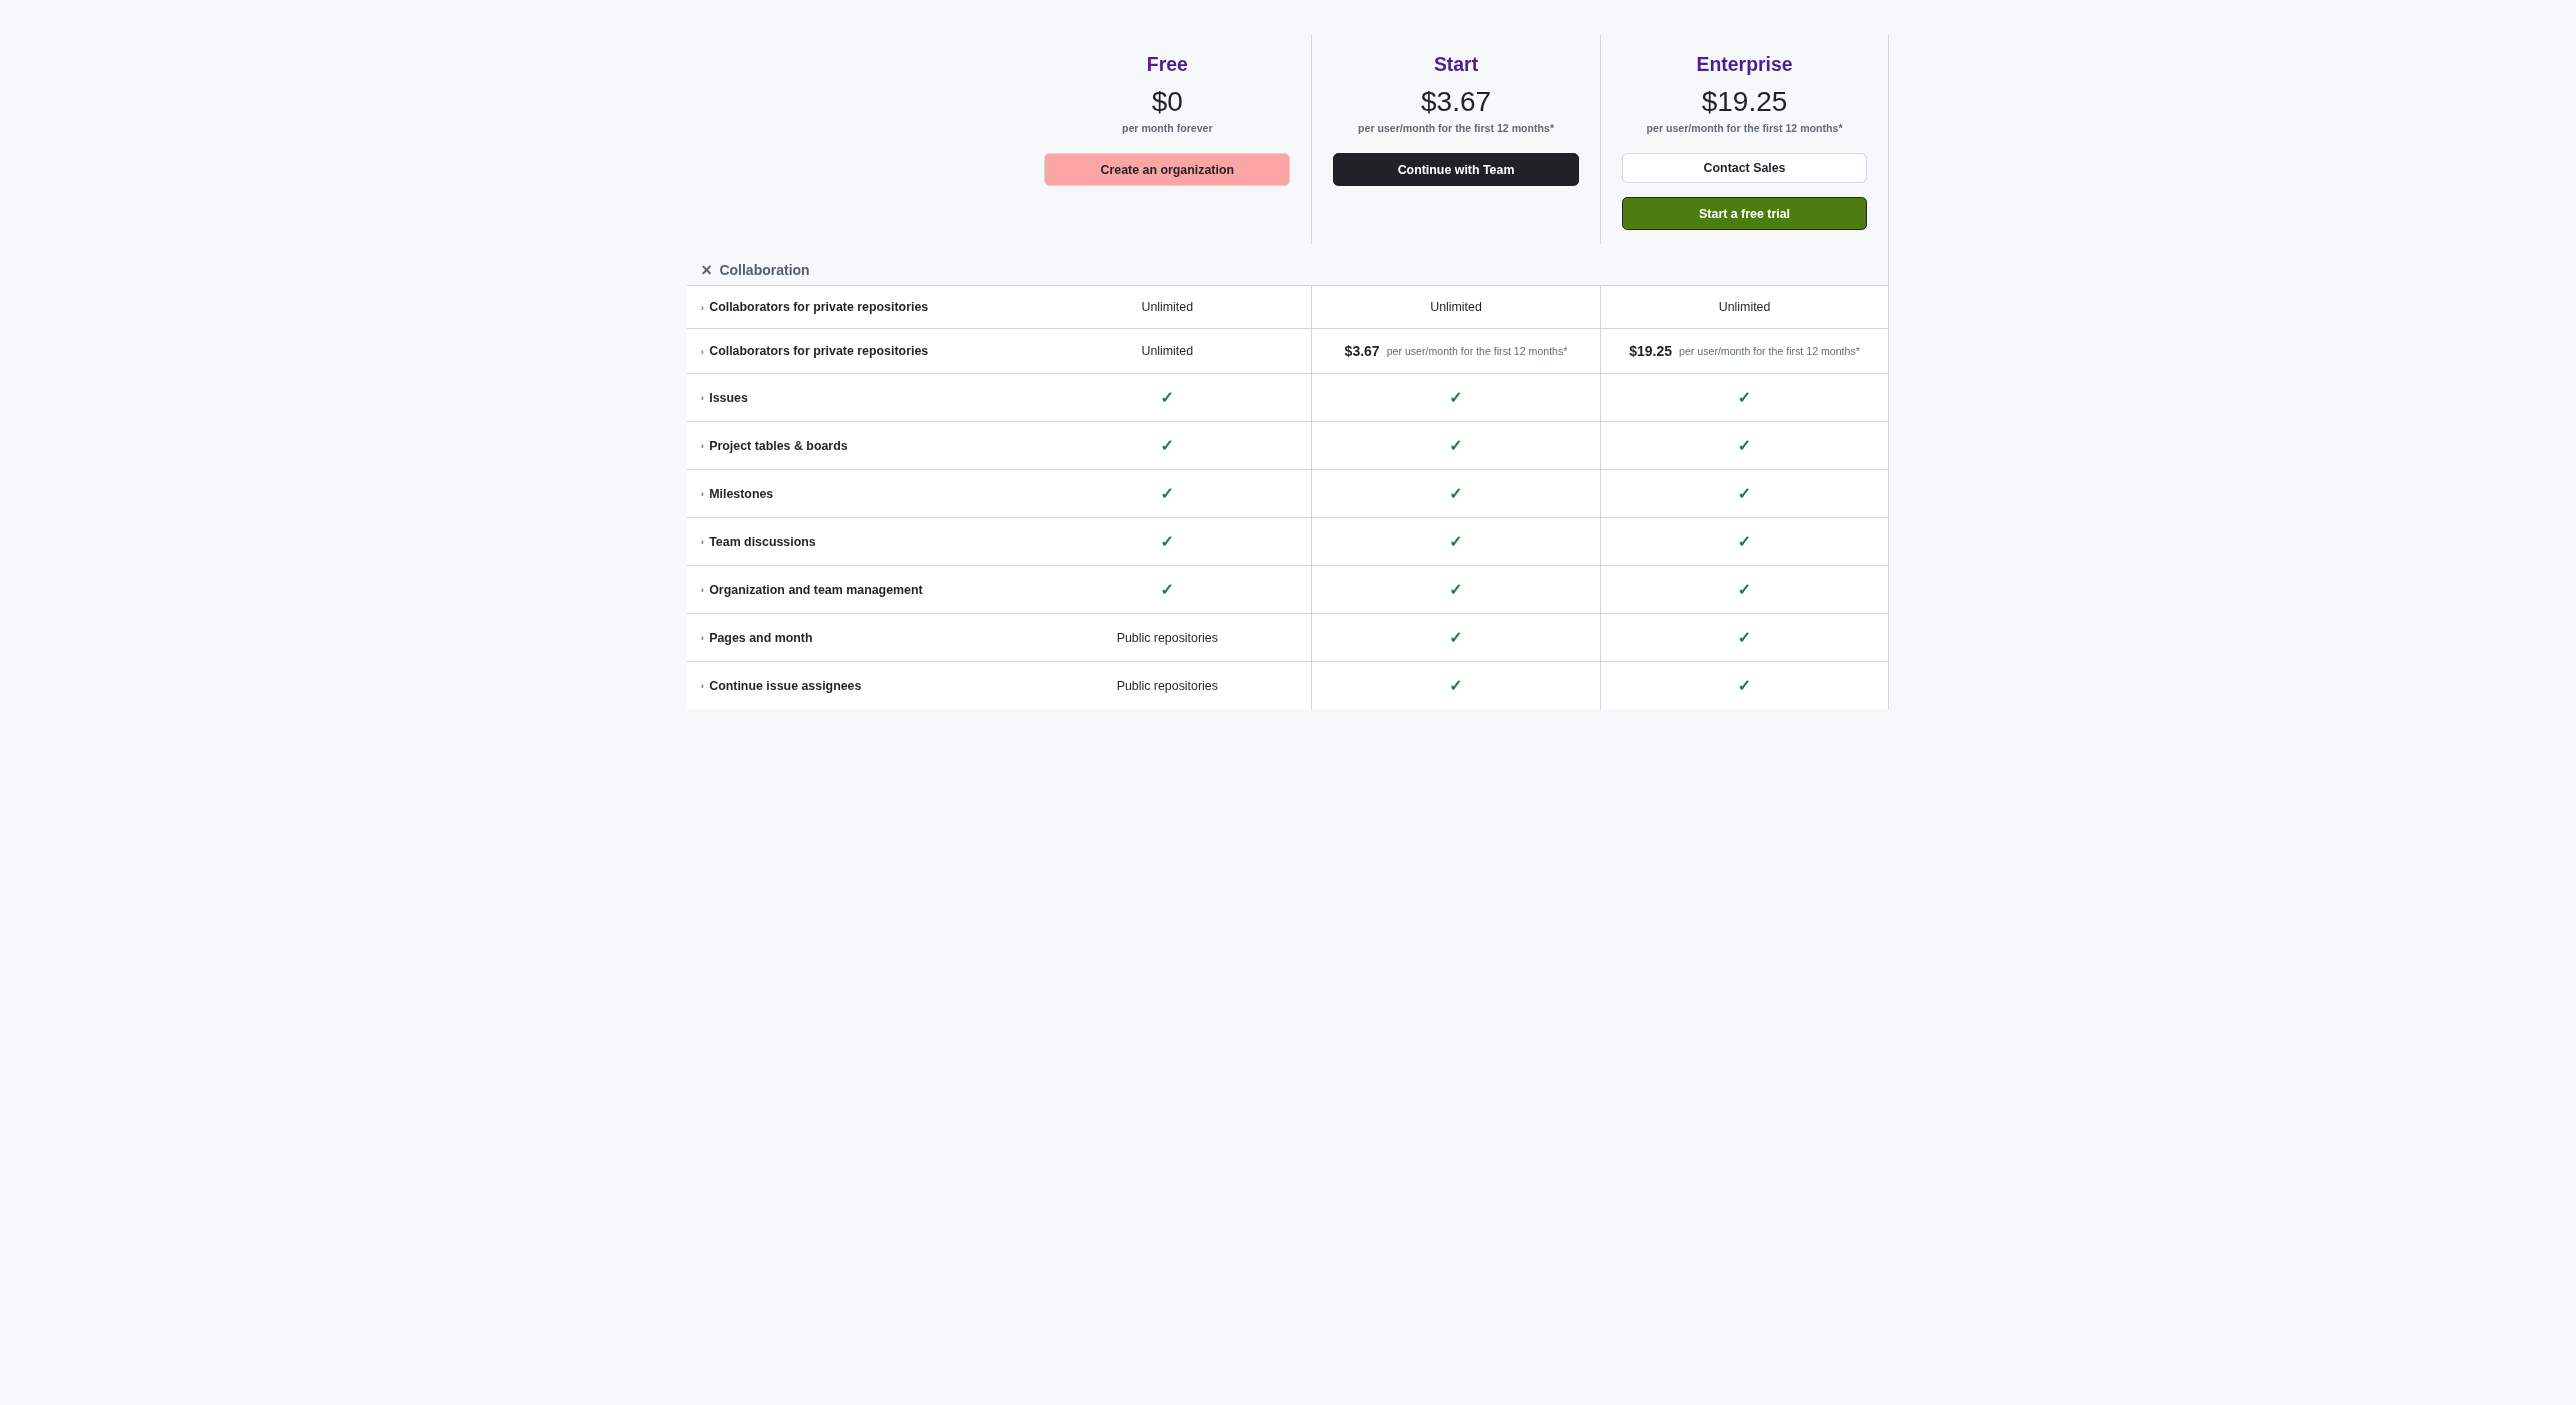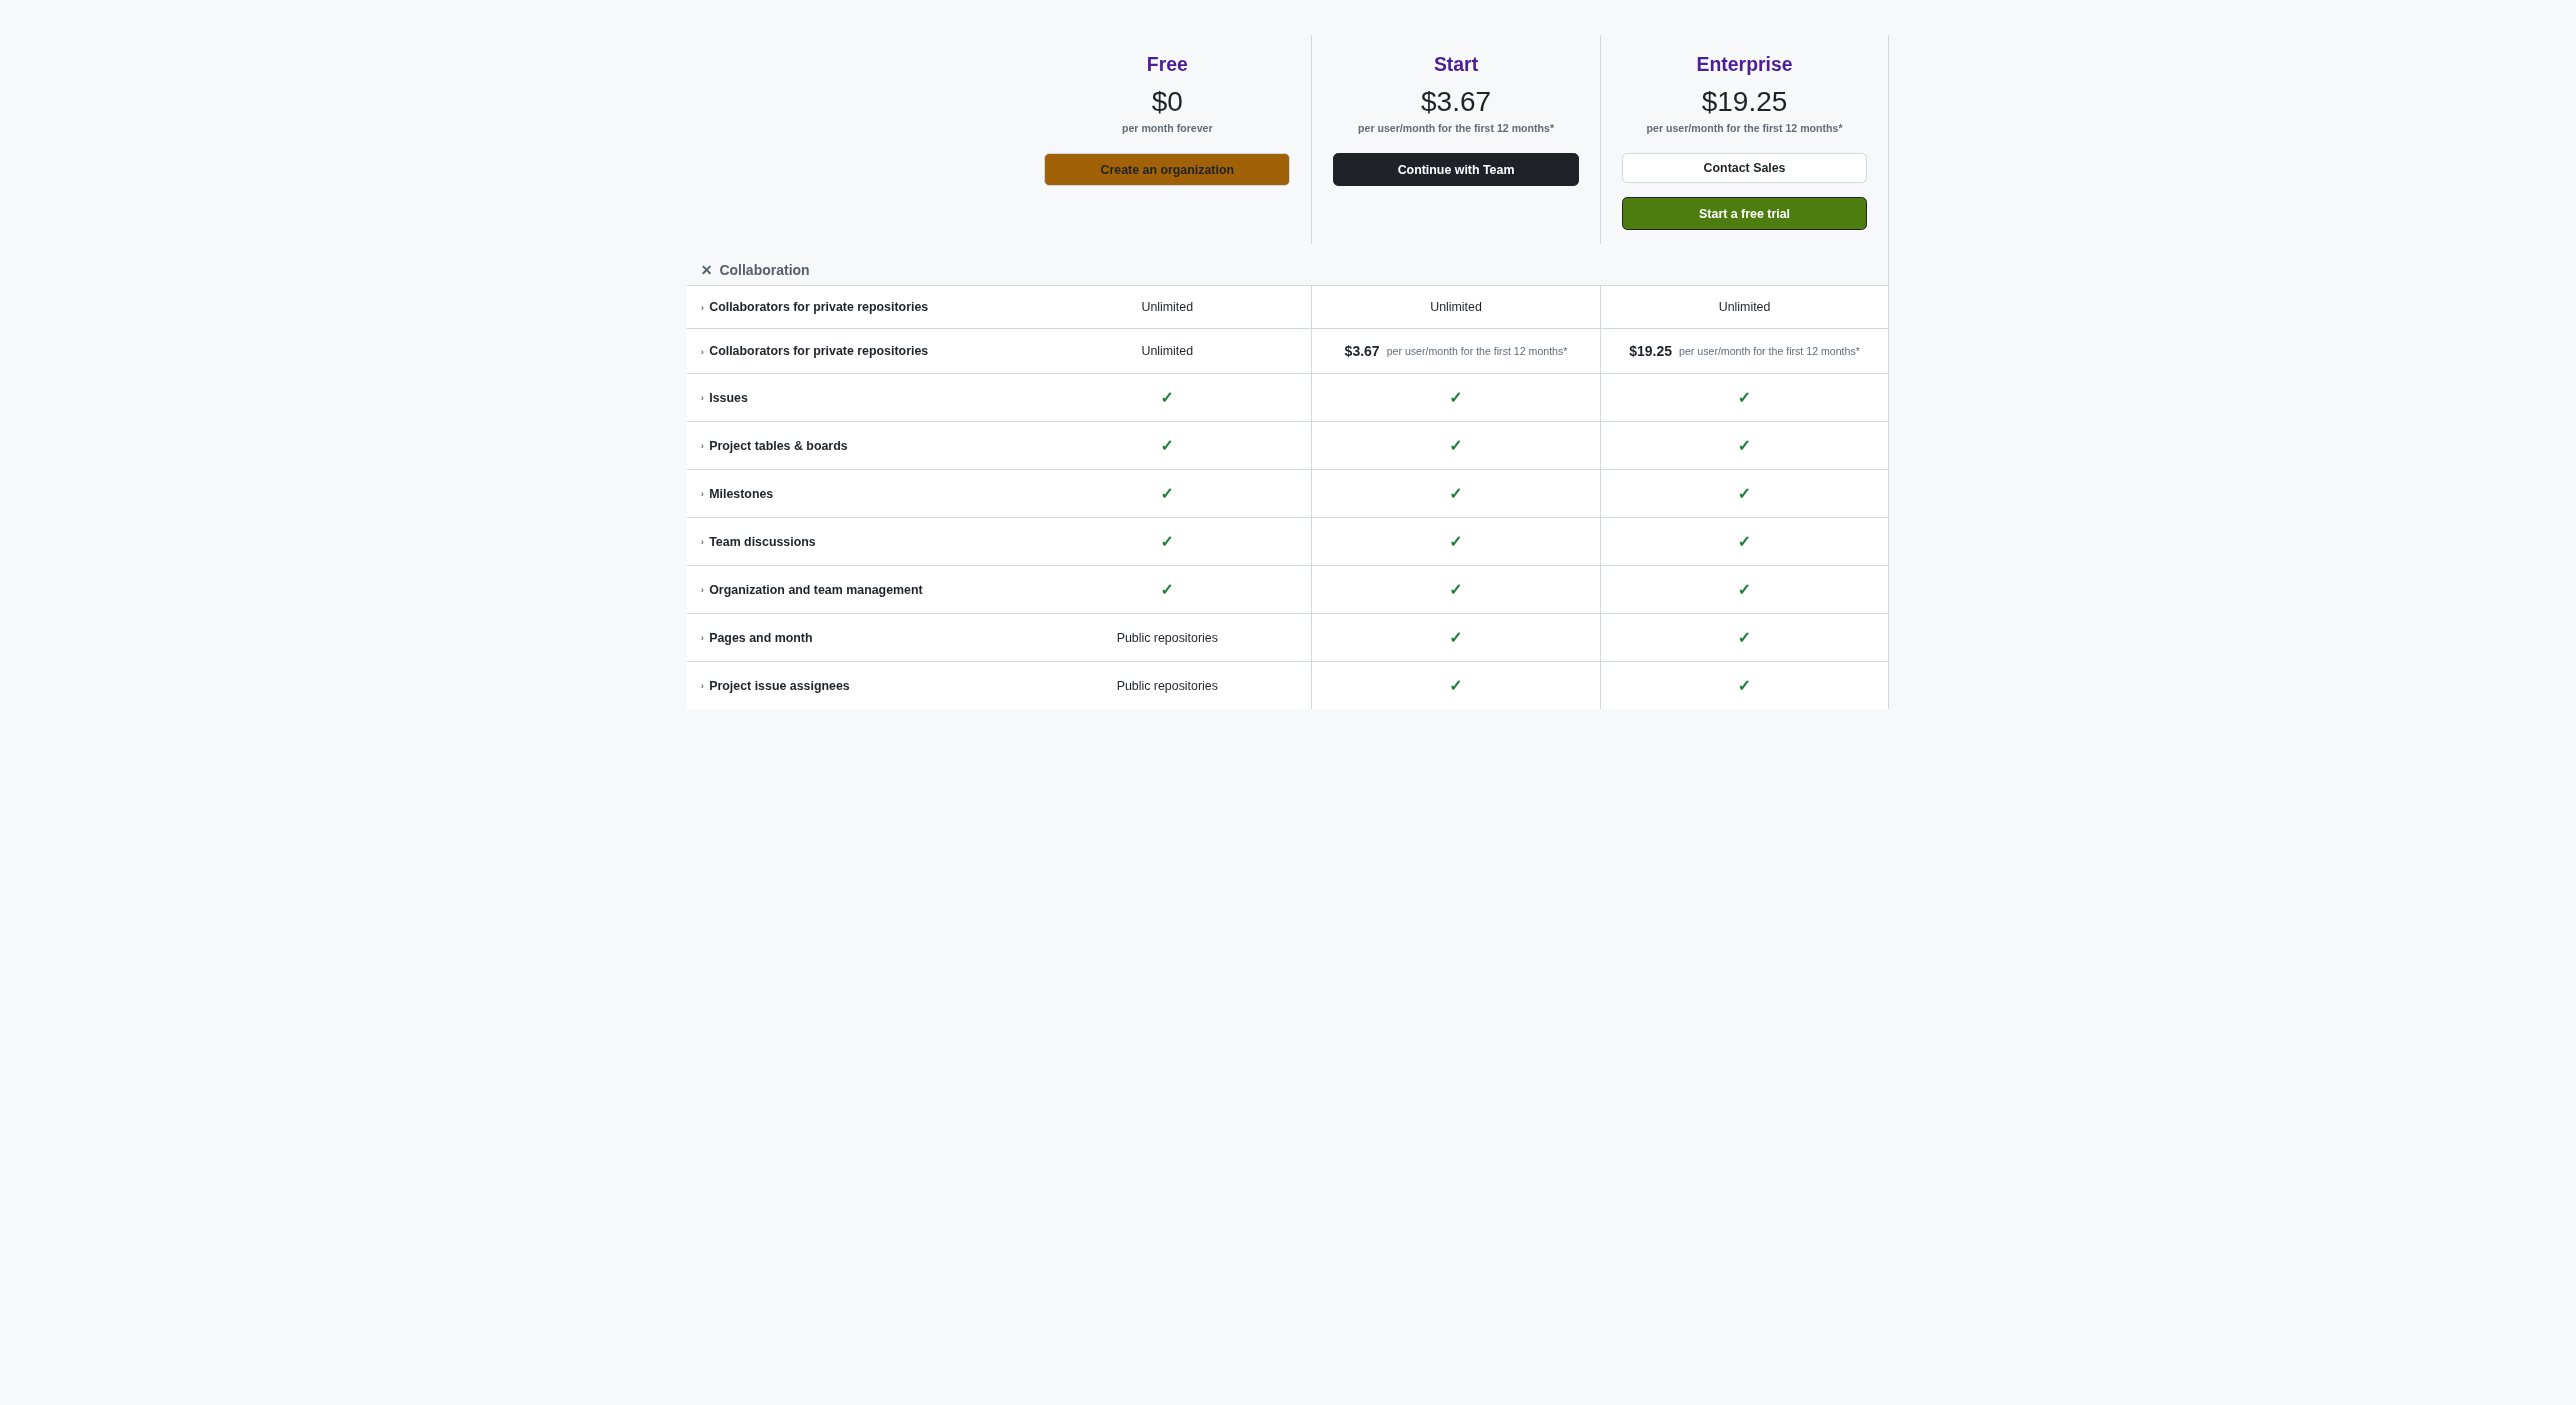--- a/index.html
+++ b/index.html
@@ -54,7 +54,7 @@
       margin-bottom: 5.3px;
     }
     .btn-outline {
-      background: #a16207;
+      background: #fca5a5;
       border-color: #d0d7de;
       color: #1f2328;
     }

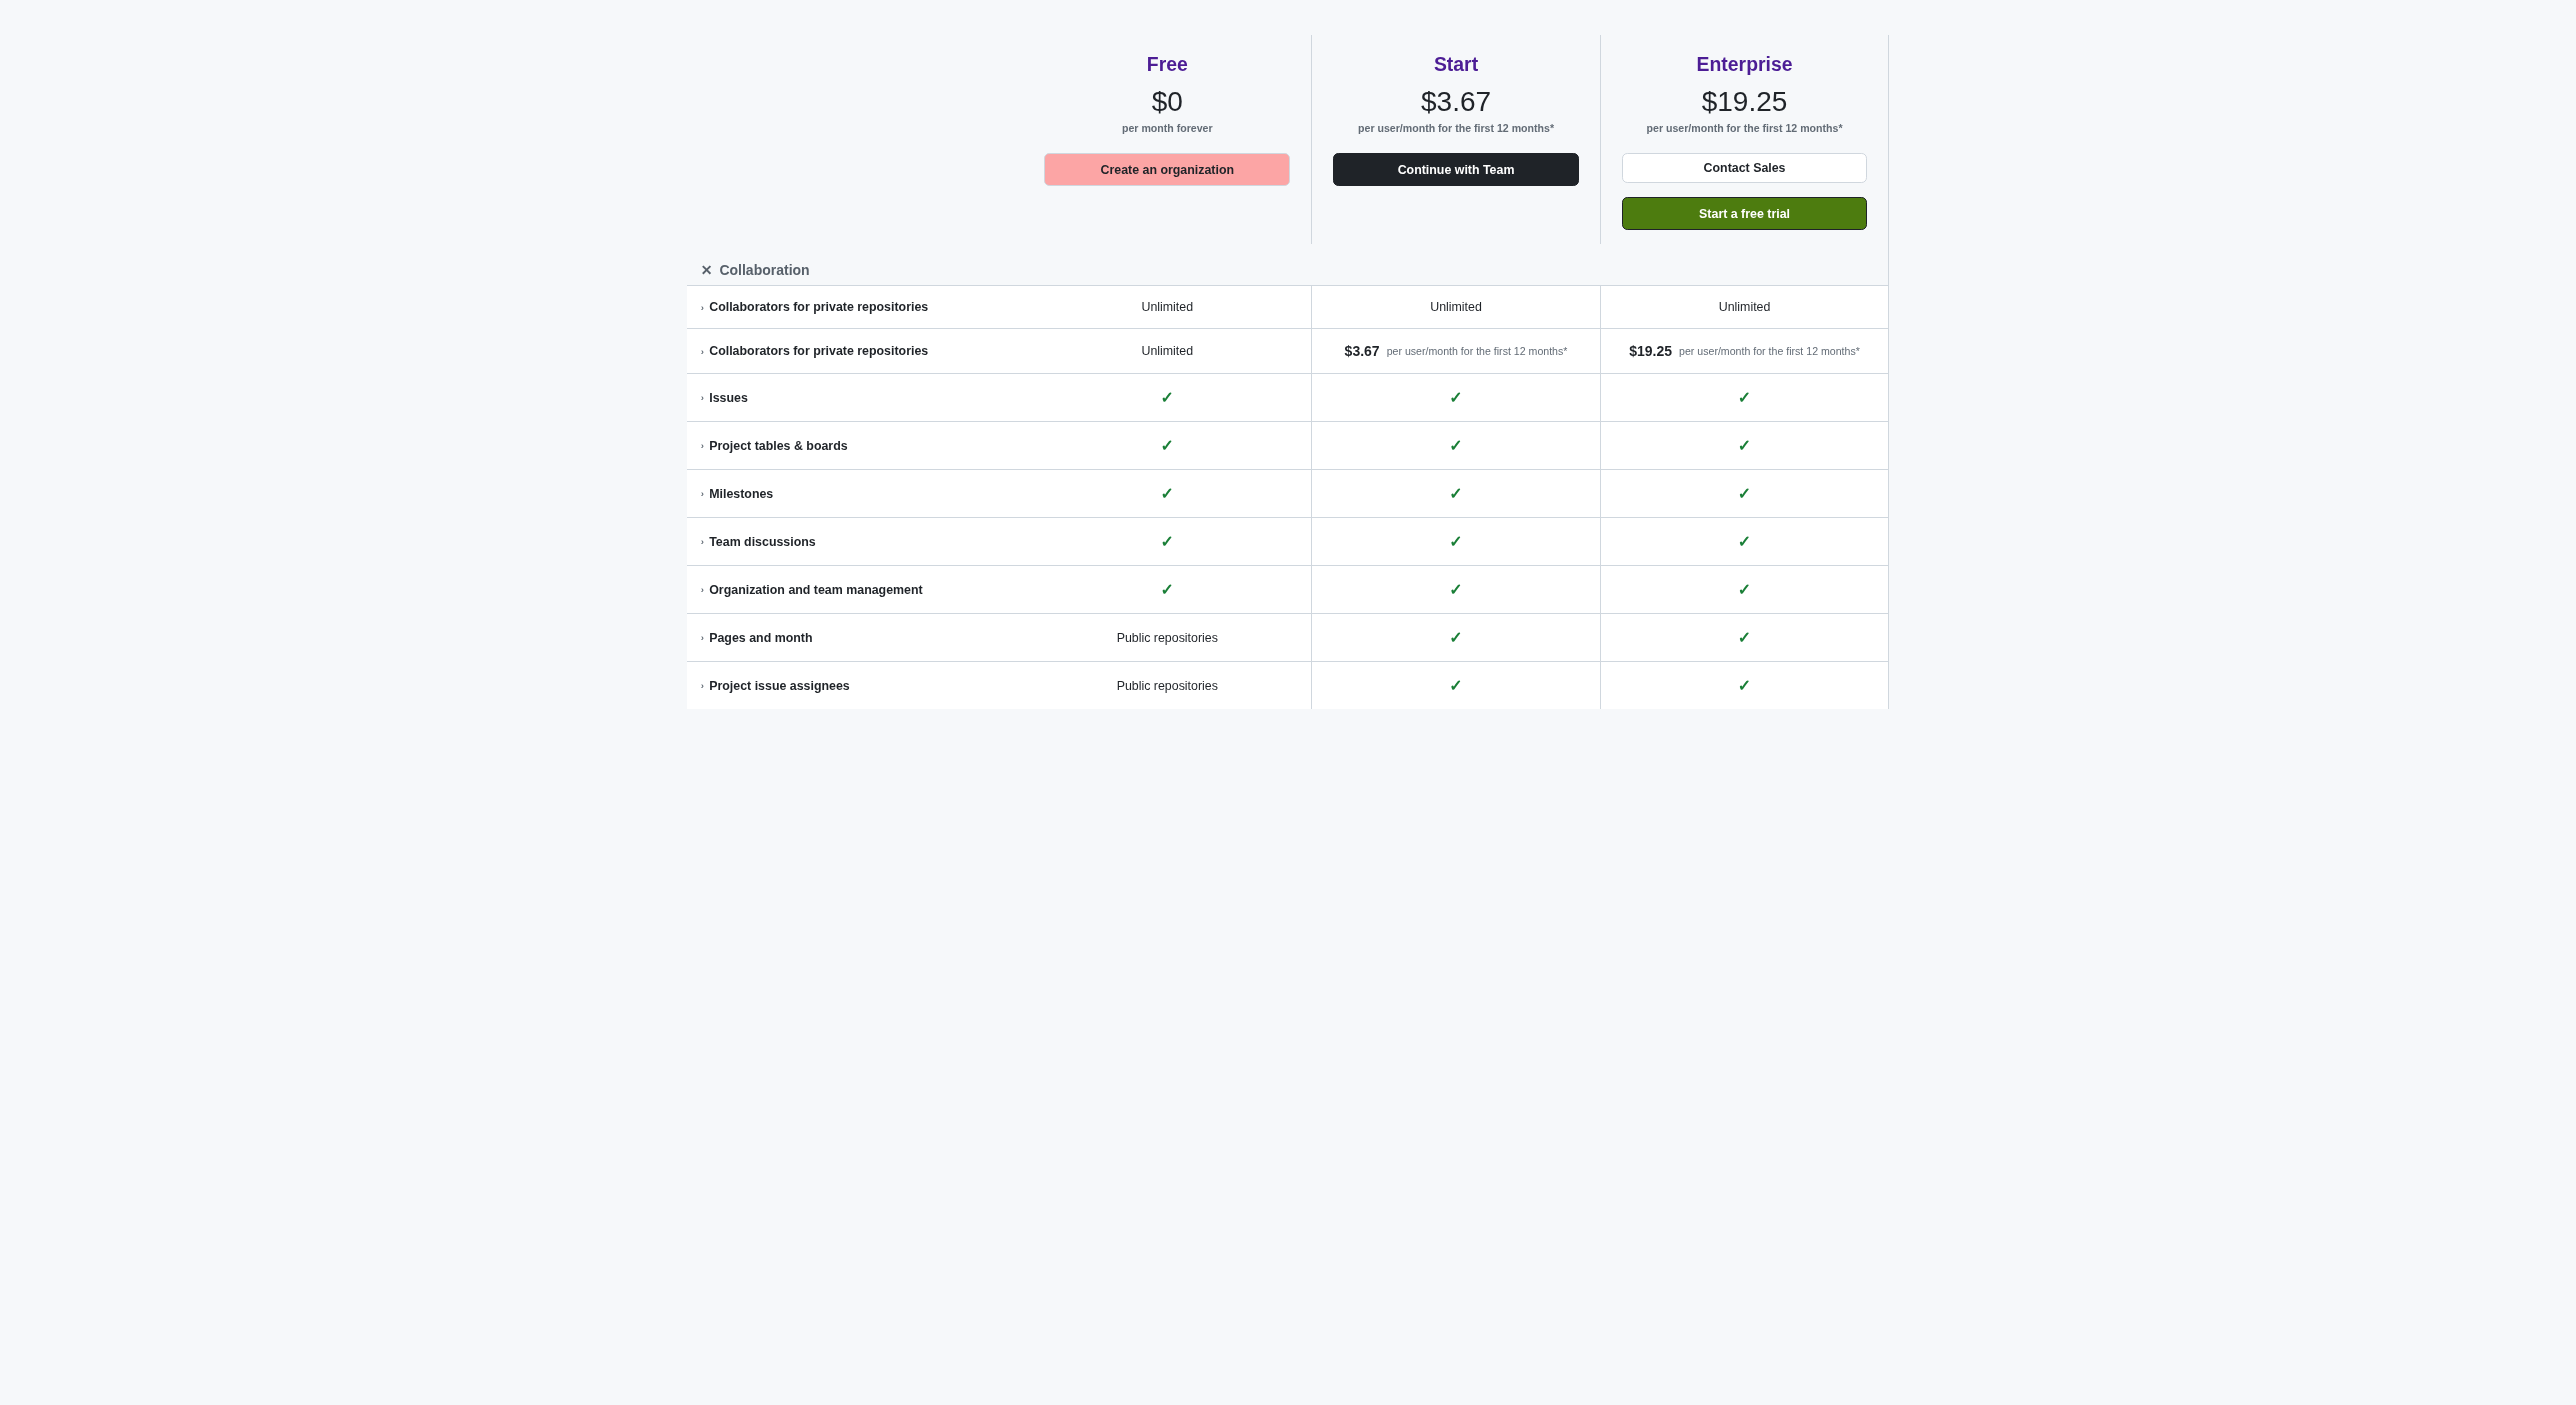--- a/index.html
+++ b/index.html
@@ -312,7 +312,7 @@
           <td>
       <div class="feature-name">
         <span class="chevron">›</span>
-        <span>Project issue assignees</span>
+        <span>Continue issue assignees</span>
       </div>
     </td>
           <td class="cell-value">Public repositories</td>

